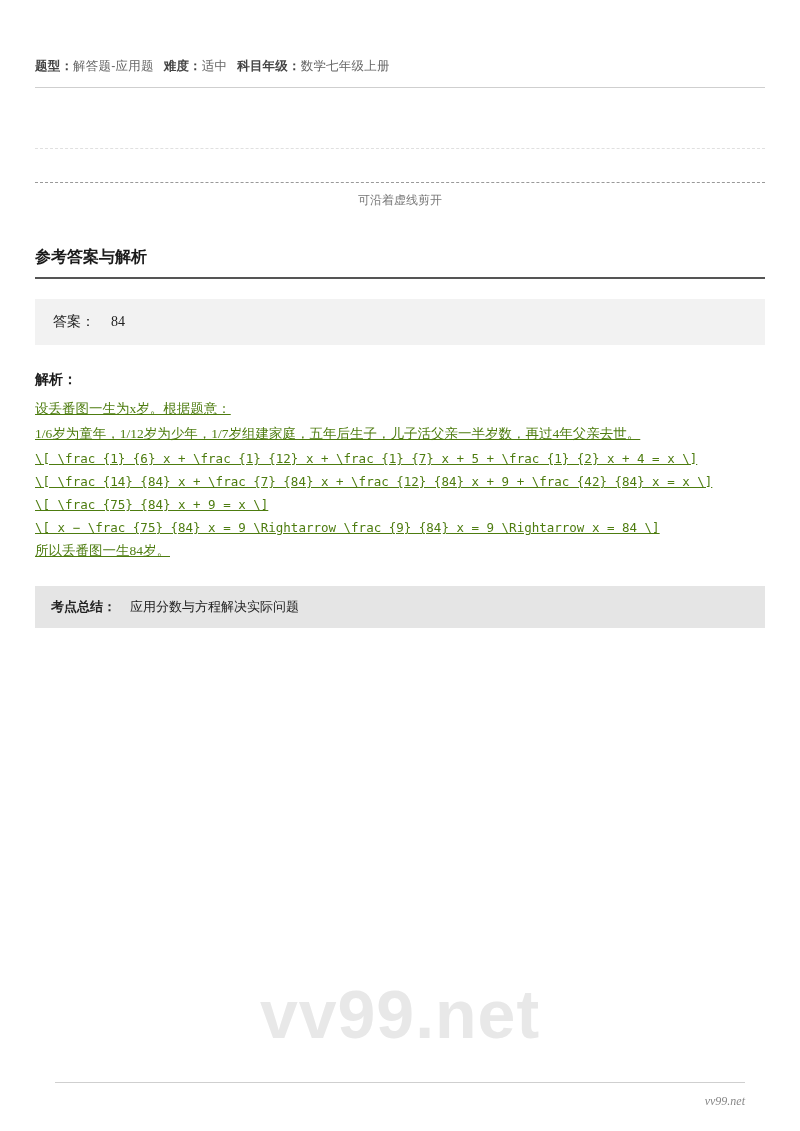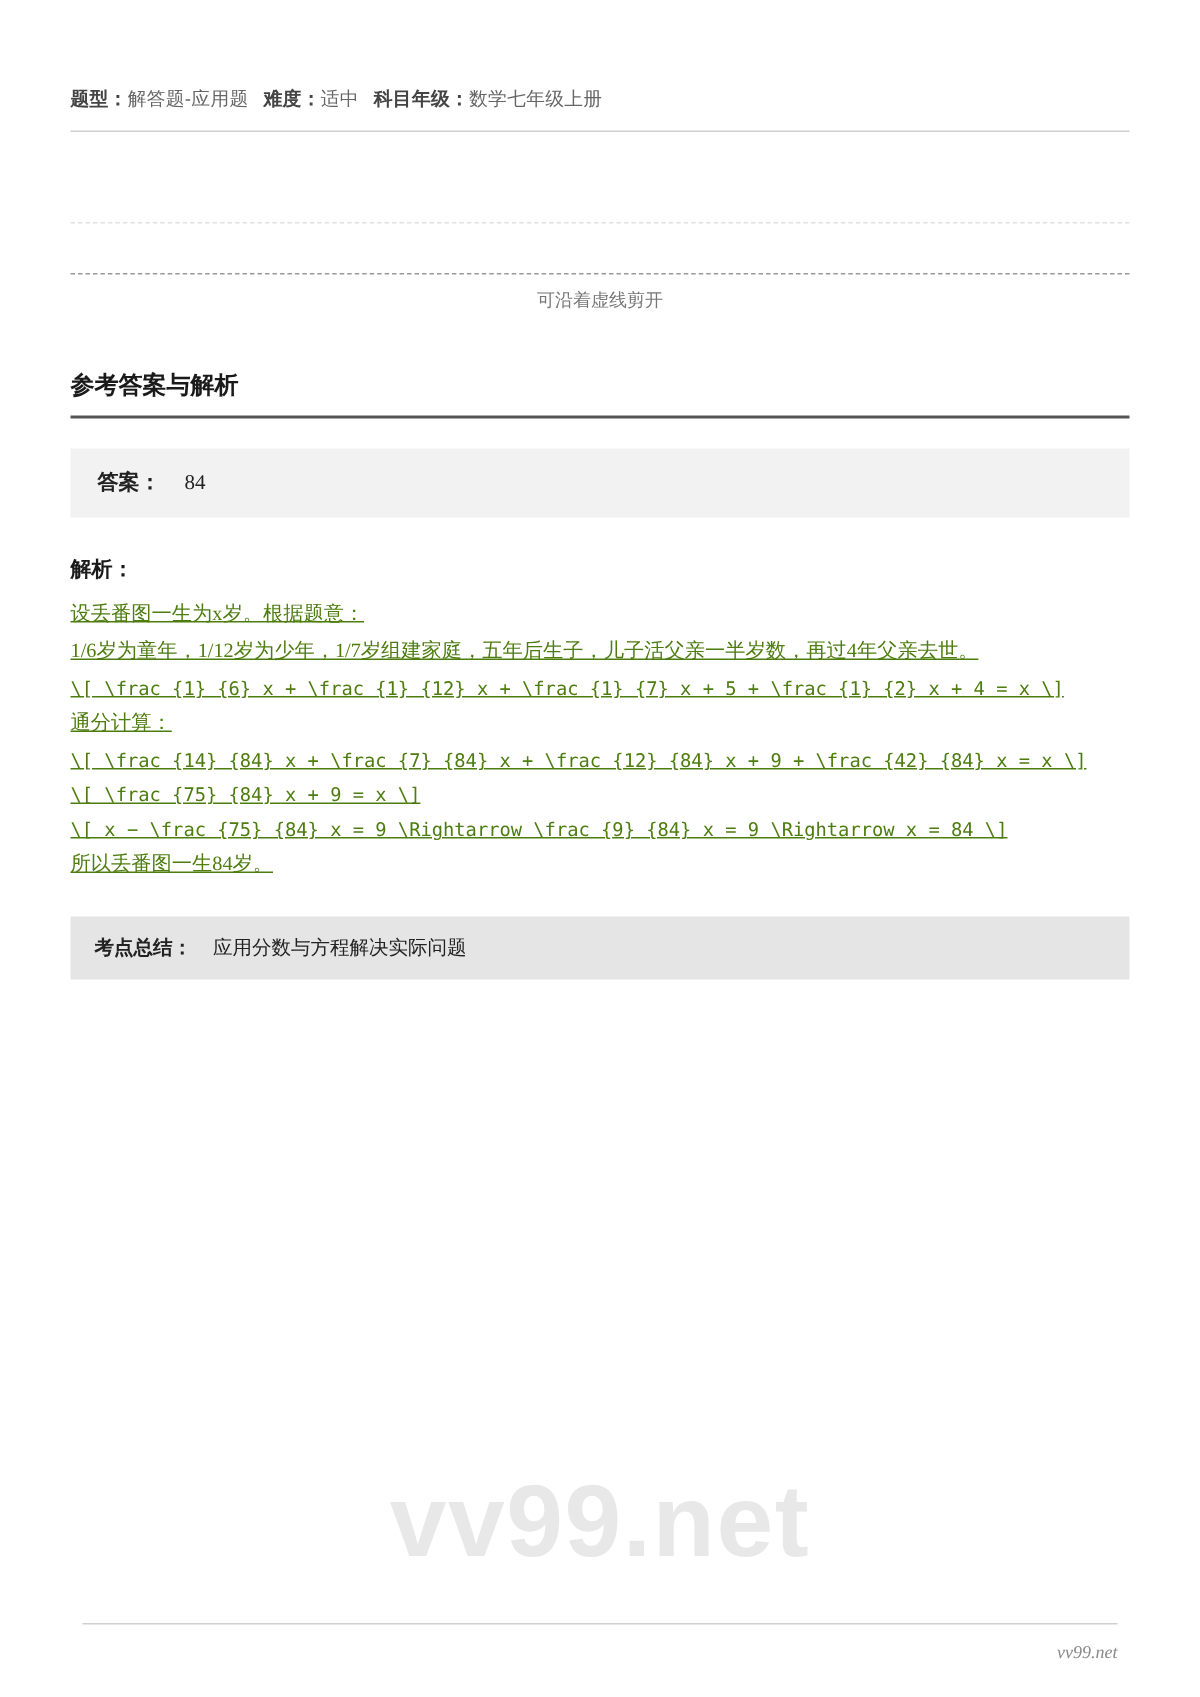--- a/index.html
+++ b/index.html
@@ -20,7 +20,7 @@
     width: 800px;
     height: 1131px;
     box-sizing: border-box;
-    padding: 0 47px;
+    padding: 0 35px;
   }
 
   

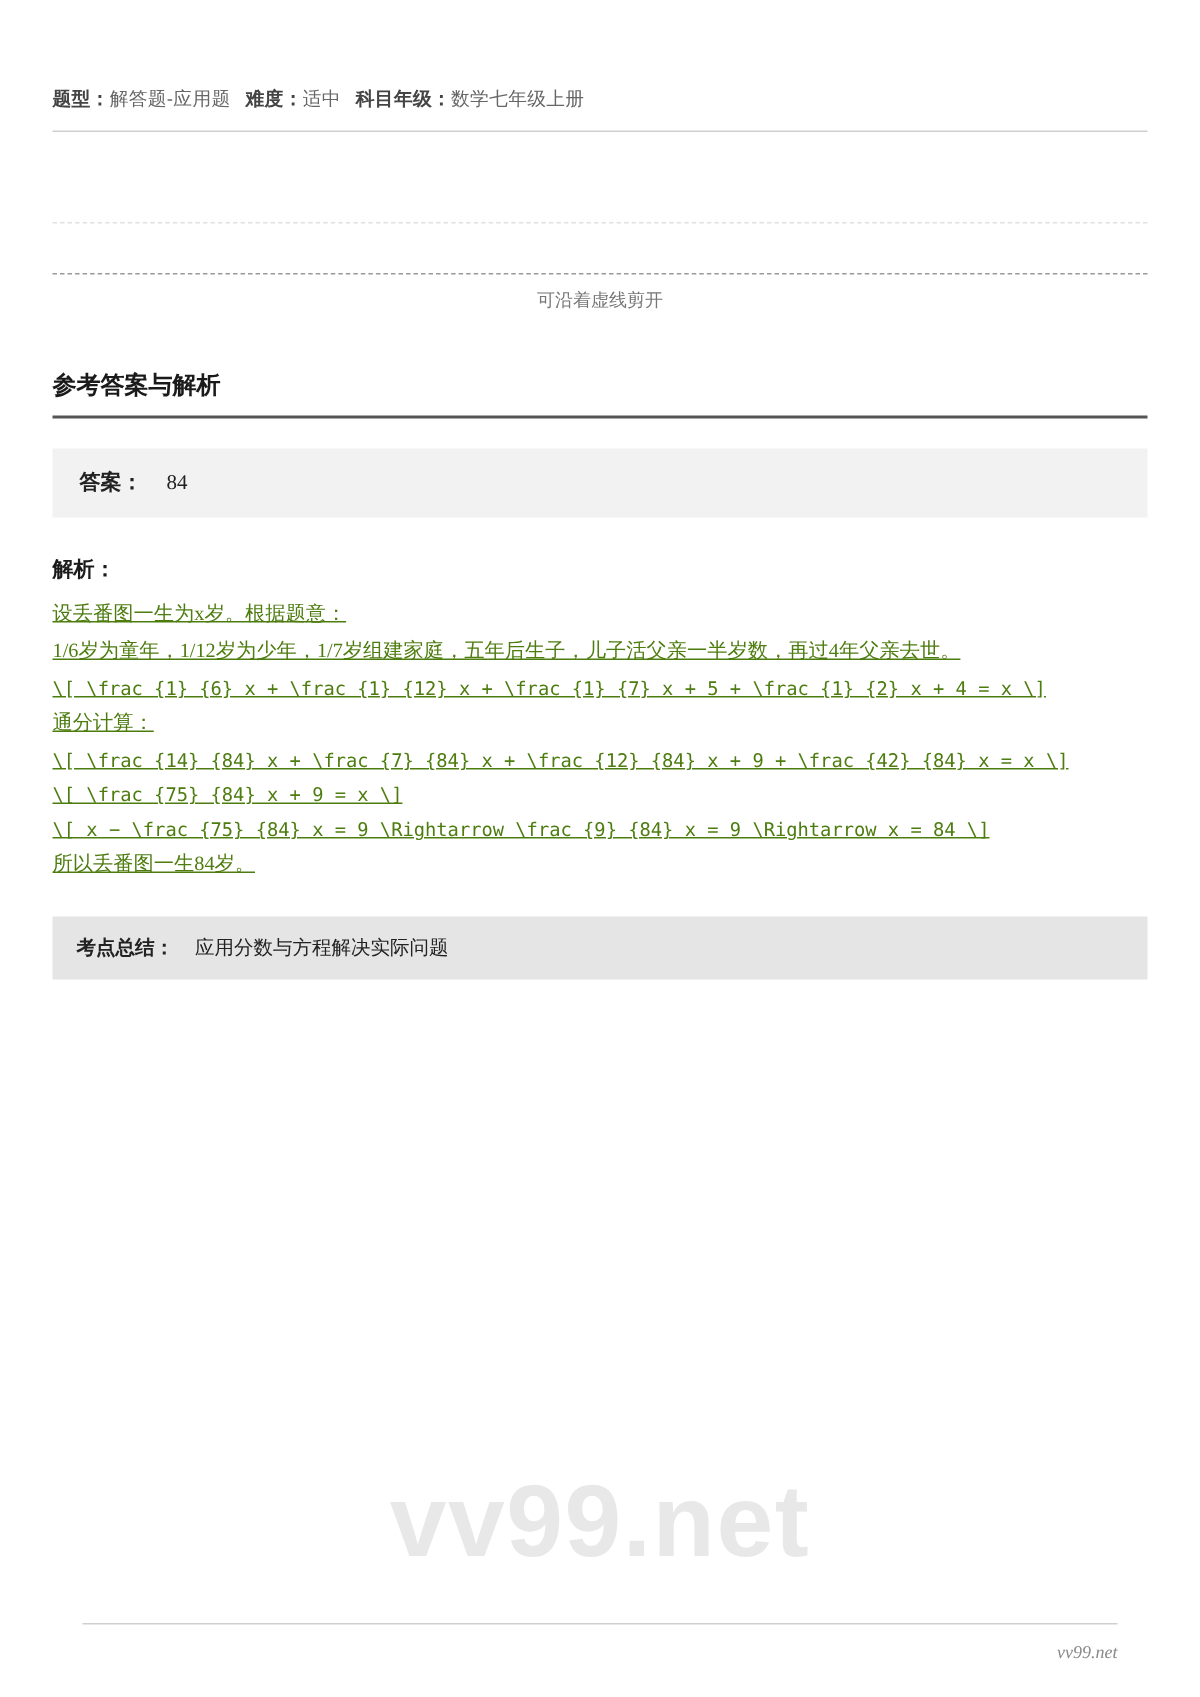--- a/index.html
+++ b/index.html
@@ -93,7 +93,7 @@
     color: #222;
   }
   .answer-box .label {
-    font-weight: bold;
+    font-weight: normal;
     font-family: "Liberation Sans", sans-serif;
     margin-right: 16px;
   }

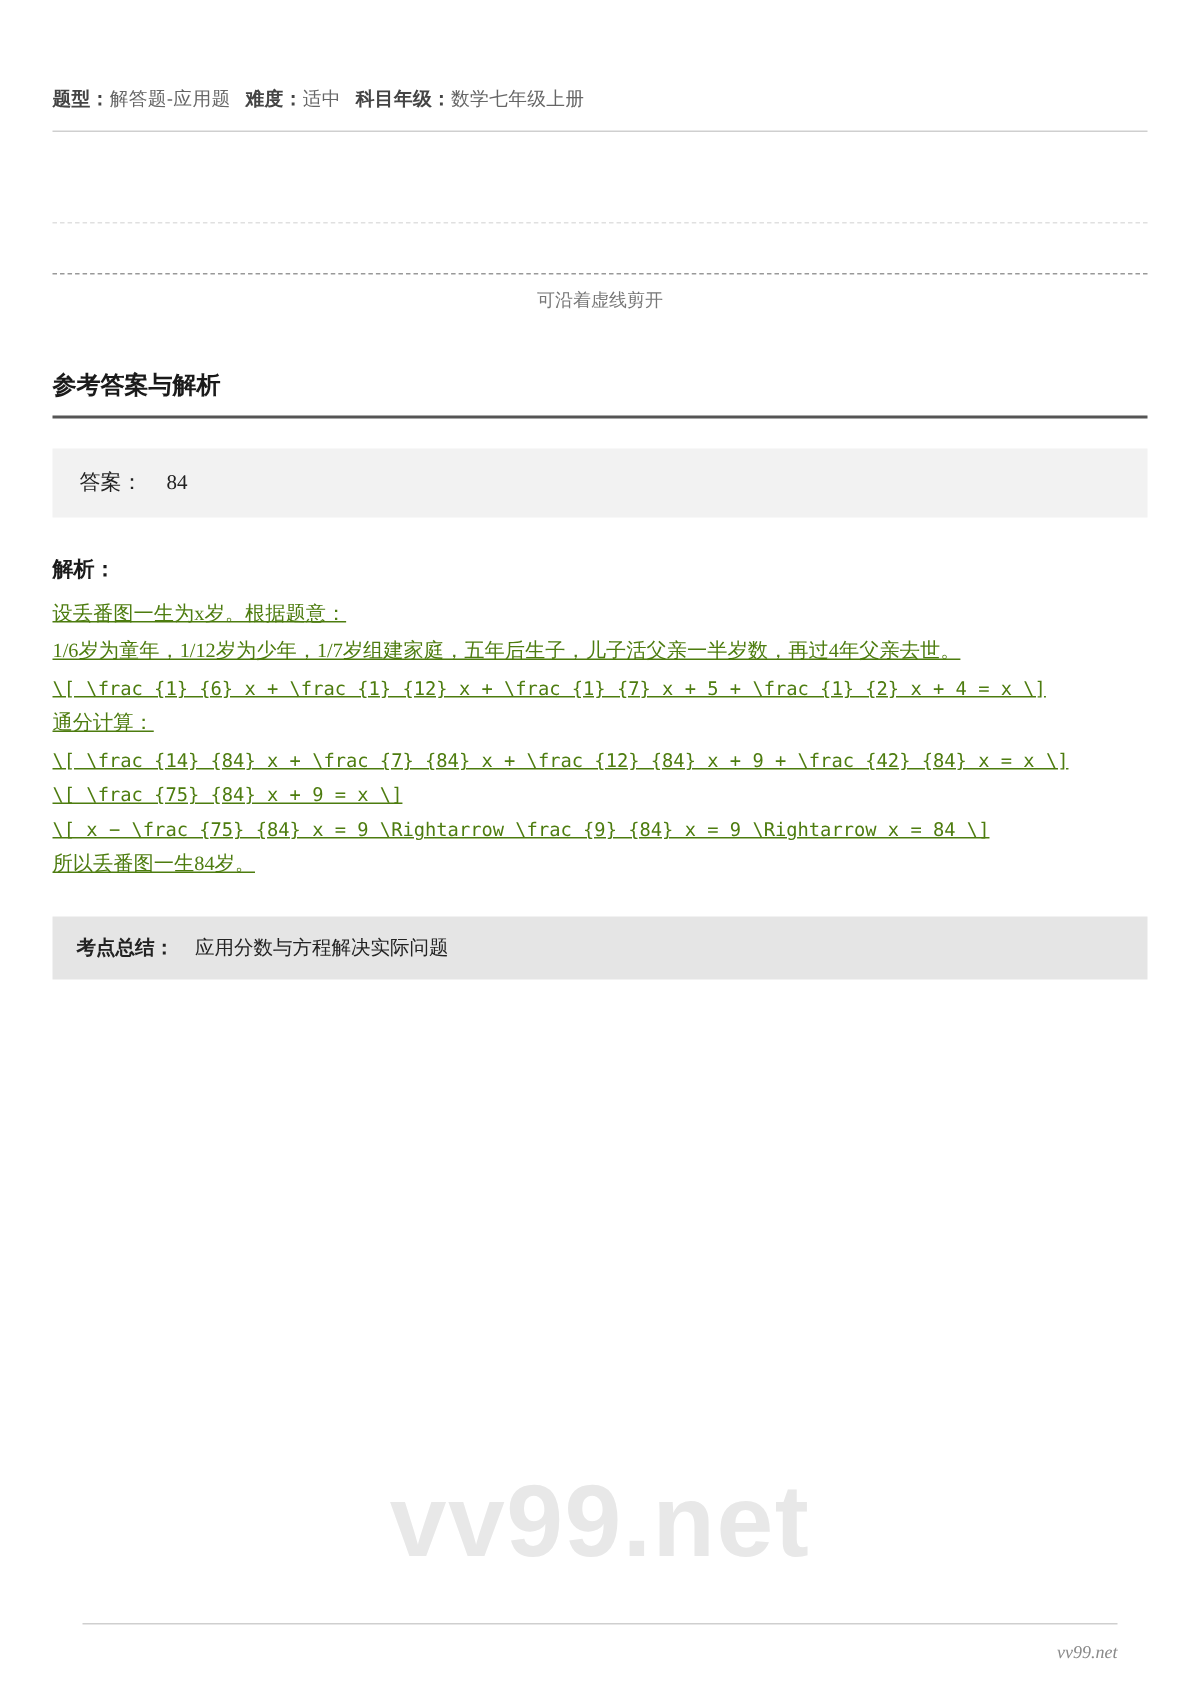--- a/index.html
+++ b/index.html
@@ -197,7 +197,6 @@
       <span class="ln">设丢番图一生为x岁。根据题意：</span>
       <span class="ln">1/6岁为童年，1/12岁为少年，1/7岁组建家庭，五年后生子，儿子活父亲一半岁数，再过4年父亲去世。</span>
       <span class="ln mono">\[ \frac {1} {6} x + \frac {1} {12} x + \frac {1} {7} x + 5 + \frac {1} {2} x + 4 = x \]</span>
-      <span class="ln">通分计算：</span>
       <span class="ln mono">\[ \frac {14} {84} x + \frac {7} {84} x + \frac {12} {84} x + 9 + \frac {42} {84} x = x \]</span>
       <span class="ln mono">\[ \frac {75} {84} x + 9 = x \]</span>
       <span class="ln mono">\[ x − \frac {75} {84} x = 9 \Rightarrow \frac {9} {84} x = 9 \Rightarrow x = 84 \]</span>

